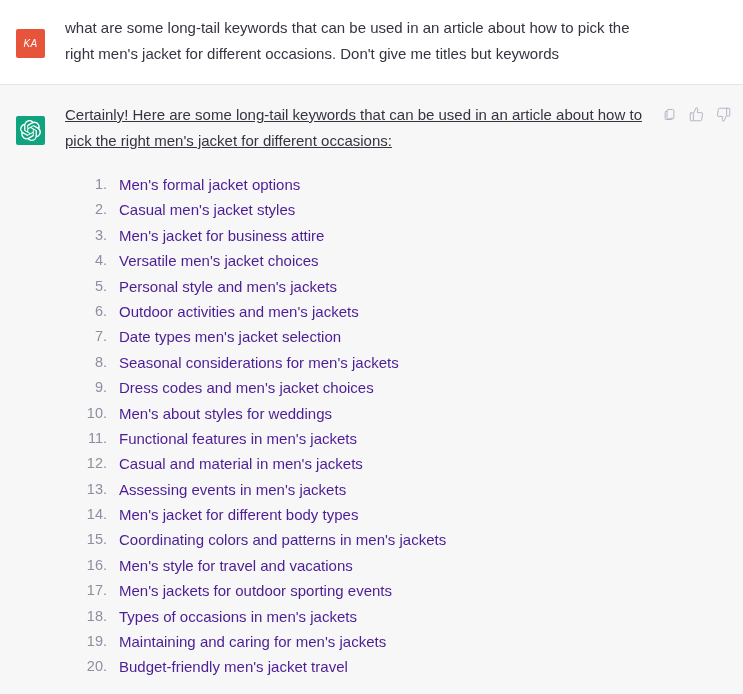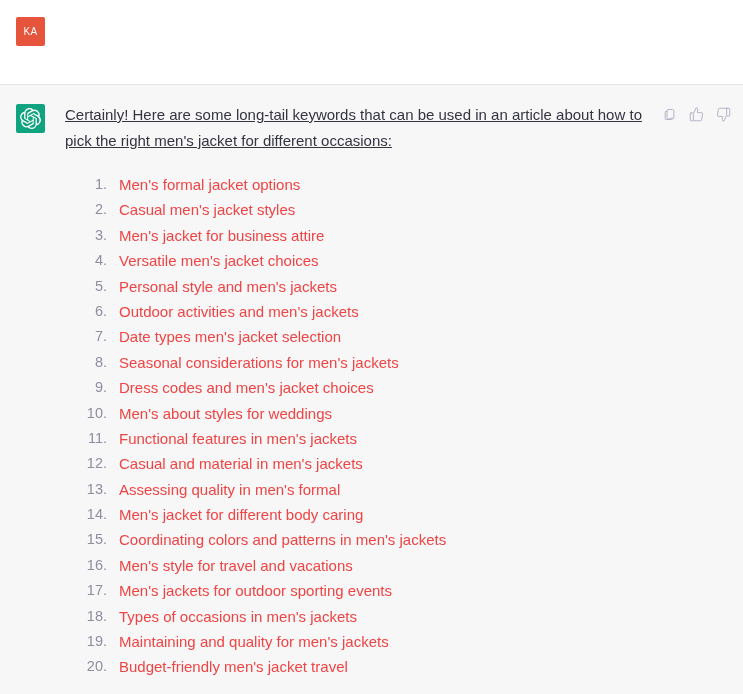--- a/index.html
+++ b/index.html
@@ -162,6 +162,9 @@
   <div class="msg-row user">
     <div class="msg-inner">
       <div class="avatar user-avatar">KA</div>
+      <div class="msg-body">
+        <p>what are some long-tail keywords that can be used in an article about how to pick the right men's jacket for different occasions. Don't give me titles but keywords</p>
+      </div>
     </div>
   </div>
 

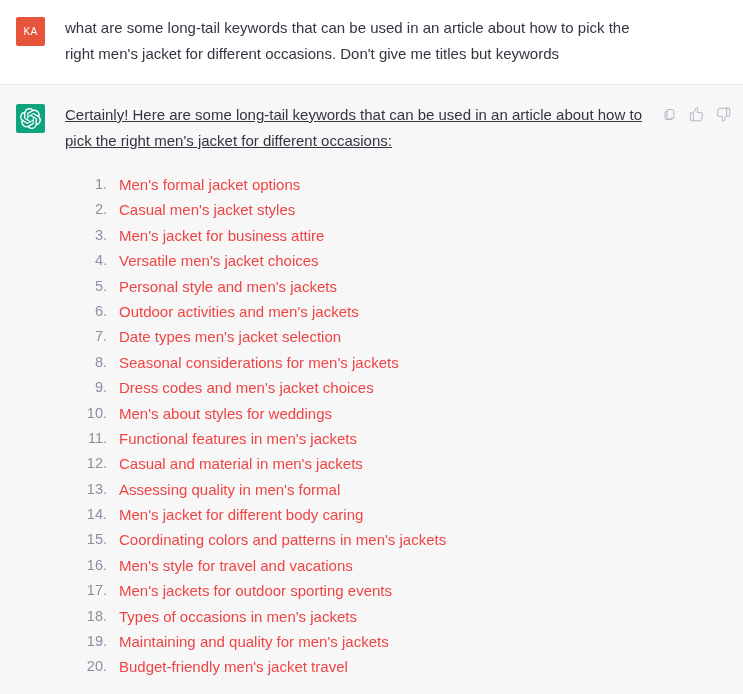--- a/index.html
+++ b/index.html
@@ -56,7 +56,8 @@
     display: flex;
     align-items: center;
     justify-content: center;
-    margin-top: 3px;
+    margin-top: 15px;
+    font-style: italic;
   }
   .avatar.user-avatar {
     background: #e5543b;

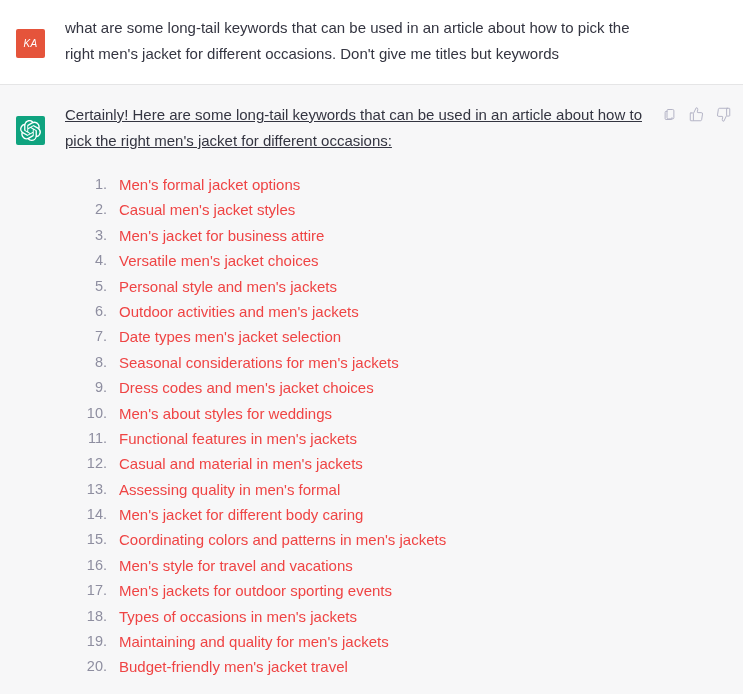--- a/index.html
+++ b/index.html
@@ -109,7 +109,7 @@
     margin-bottom: 0;
     height: 25.4px;
     line-height: 25.4px;
-    color: #ef4444;
+    color: #4c1d95;
     font-size: 15px;
     white-space: nowrap;
   }

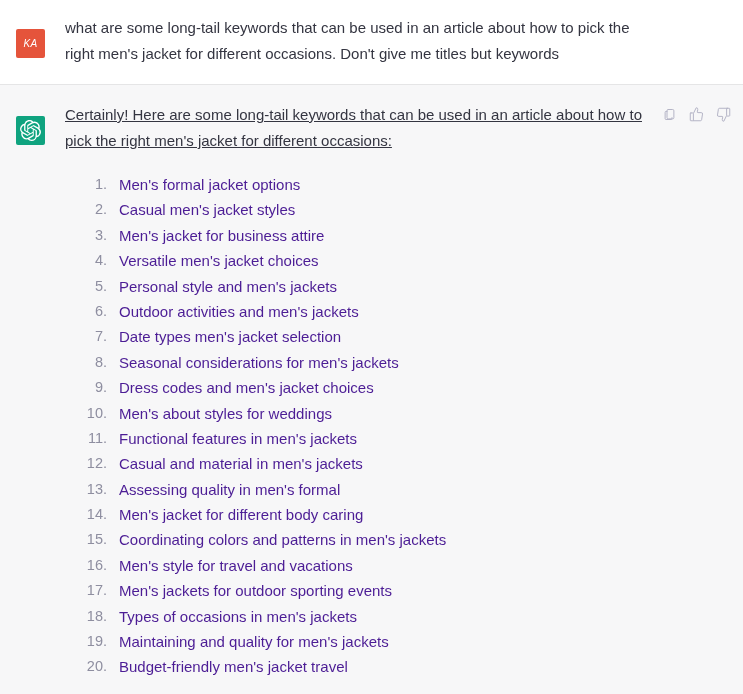--- a/index.html
+++ b/index.html
@@ -196,7 +196,7 @@
           <li>Men's about styles for weddings</li>
           <li>Functional features in men's jackets</li>
           <li>Casual and material in men's jackets</li>
-          <li>Assessing quality in men's formal</li>
+          <li>Assessing events in men's jackets</li>
           <li>Men's jacket for different body caring</li>
           <li>Coordinating colors and patterns in men's jackets</li>
           <li>Men's style for travel and vacations</li>

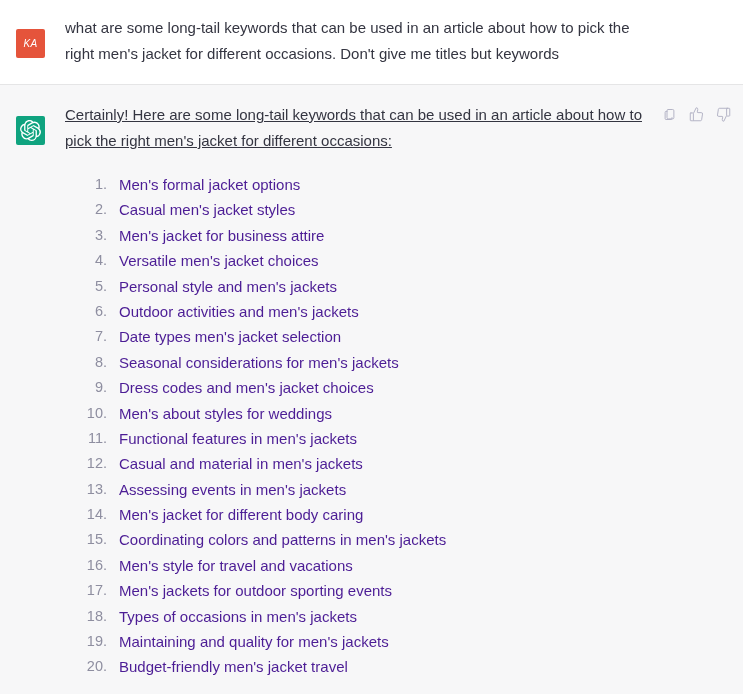--- a/index.html
+++ b/index.html
@@ -197,7 +197,7 @@
           <li>Functional features in men's jackets</li>
           <li>Casual and material in men's jackets</li>
           <li>Assessing events in men's jackets</li>
-          <li>Men's jacket for different body caring</li>
+          <li>Men's jacket for different body types</li>
           <li>Coordinating colors and patterns in men's jackets</li>
           <li>Men's style for travel and vacations</li>
           <li>Men's jackets for outdoor sporting events</li>

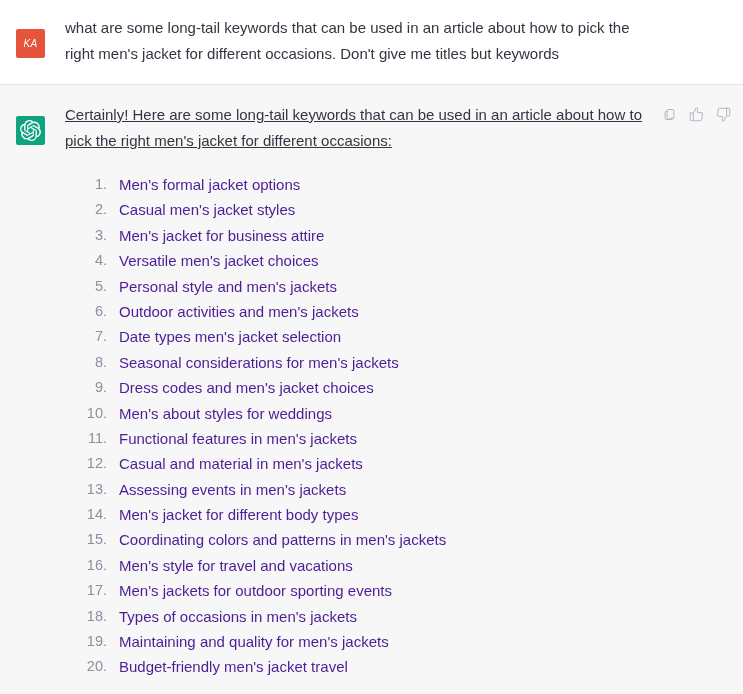--- a/index.html
+++ b/index.html
@@ -202,7 +202,7 @@
           <li>Men's style for travel and vacations</li>
           <li>Men's jackets for outdoor sporting events</li>
           <li>Types of occasions in men's jackets</li>
-          <li>Maintaining and quality for men's jackets</li>
+          <li>Maintaining and caring for men's jackets</li>
           <li>Budget-friendly men's jacket travel</li>
         </ol>
       </div>

